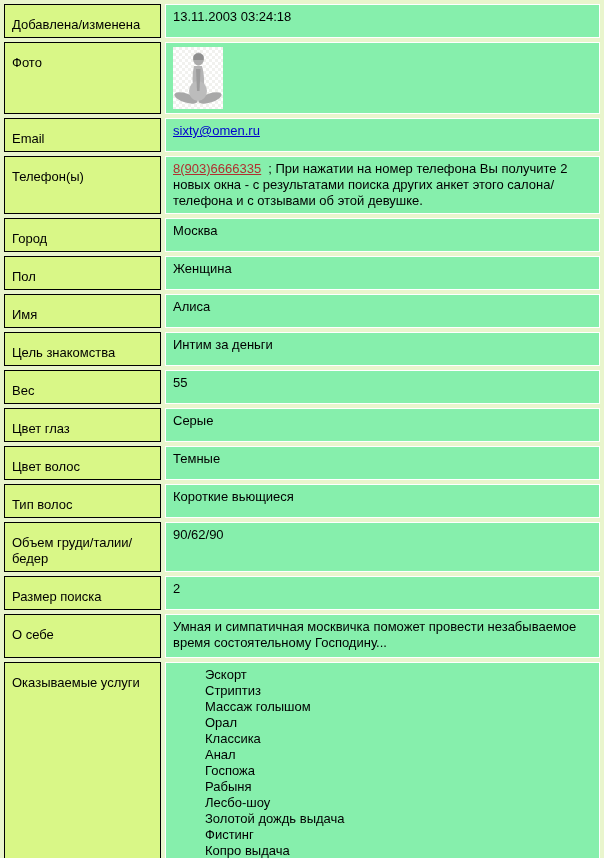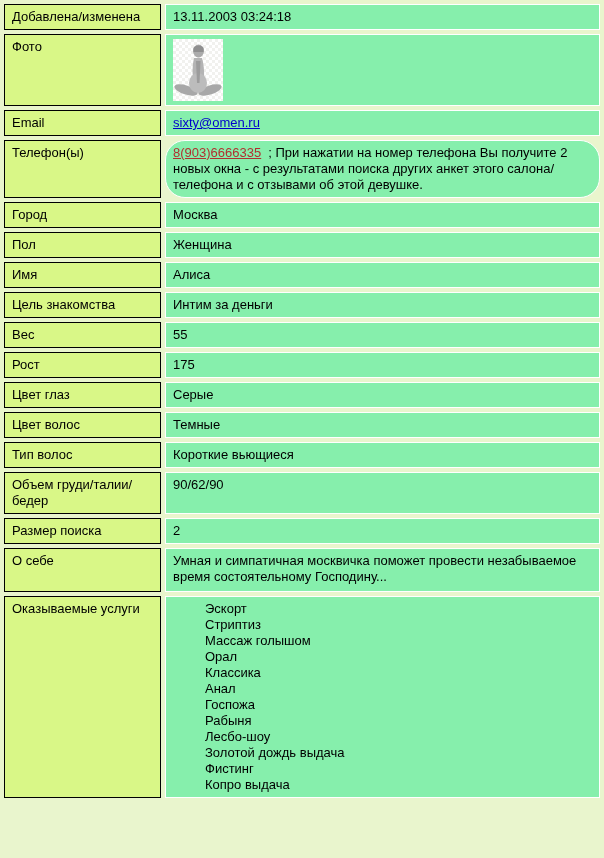--- a/index.html
+++ b/index.html
@@ -27,7 +27,7 @@
     width: 144px;
     background: #d9f787;
     border: 1px solid #000000;
-    padding: 4px 4px 4px 7px;
+    padding: 12px 4px 4px 7px;
     vertical-align: top;
   }
   .value-cell {

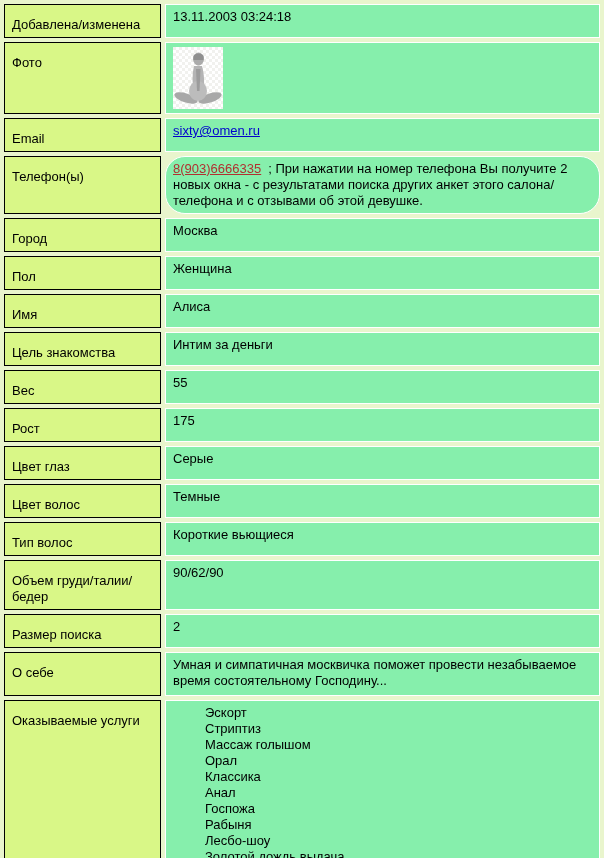--- a/index.html
+++ b/index.html
@@ -57,7 +57,7 @@
   }
   .value-list div { line-height: 16px; margin-left: 32px; }
   .row-photo .value-cell { height: 62px; }
-  .row-phone .value-cell { height: 48px; border-radius: 20px; }
+  .row-phone .value-cell { height: 48px; }
   .row-about .value-cell { height: 34px; }
   .row-services .value-cell { height: 192px; }
 </style>

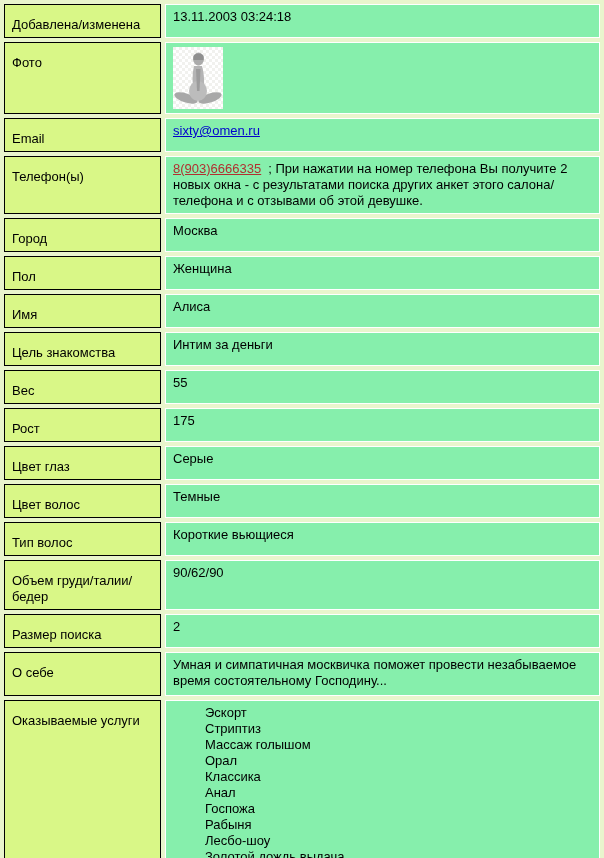--- a/index.html
+++ b/index.html
@@ -128,10 +128,6 @@
     <div class="value-cell">55</div>
   </div>
 
-  <div class="row">
-    <div class="label-cell">Рост</div>
-    <div class="value-cell">175</div>
-  </div>
 
   <div class="row">
     <div class="label-cell">Цвет глаз</div>

